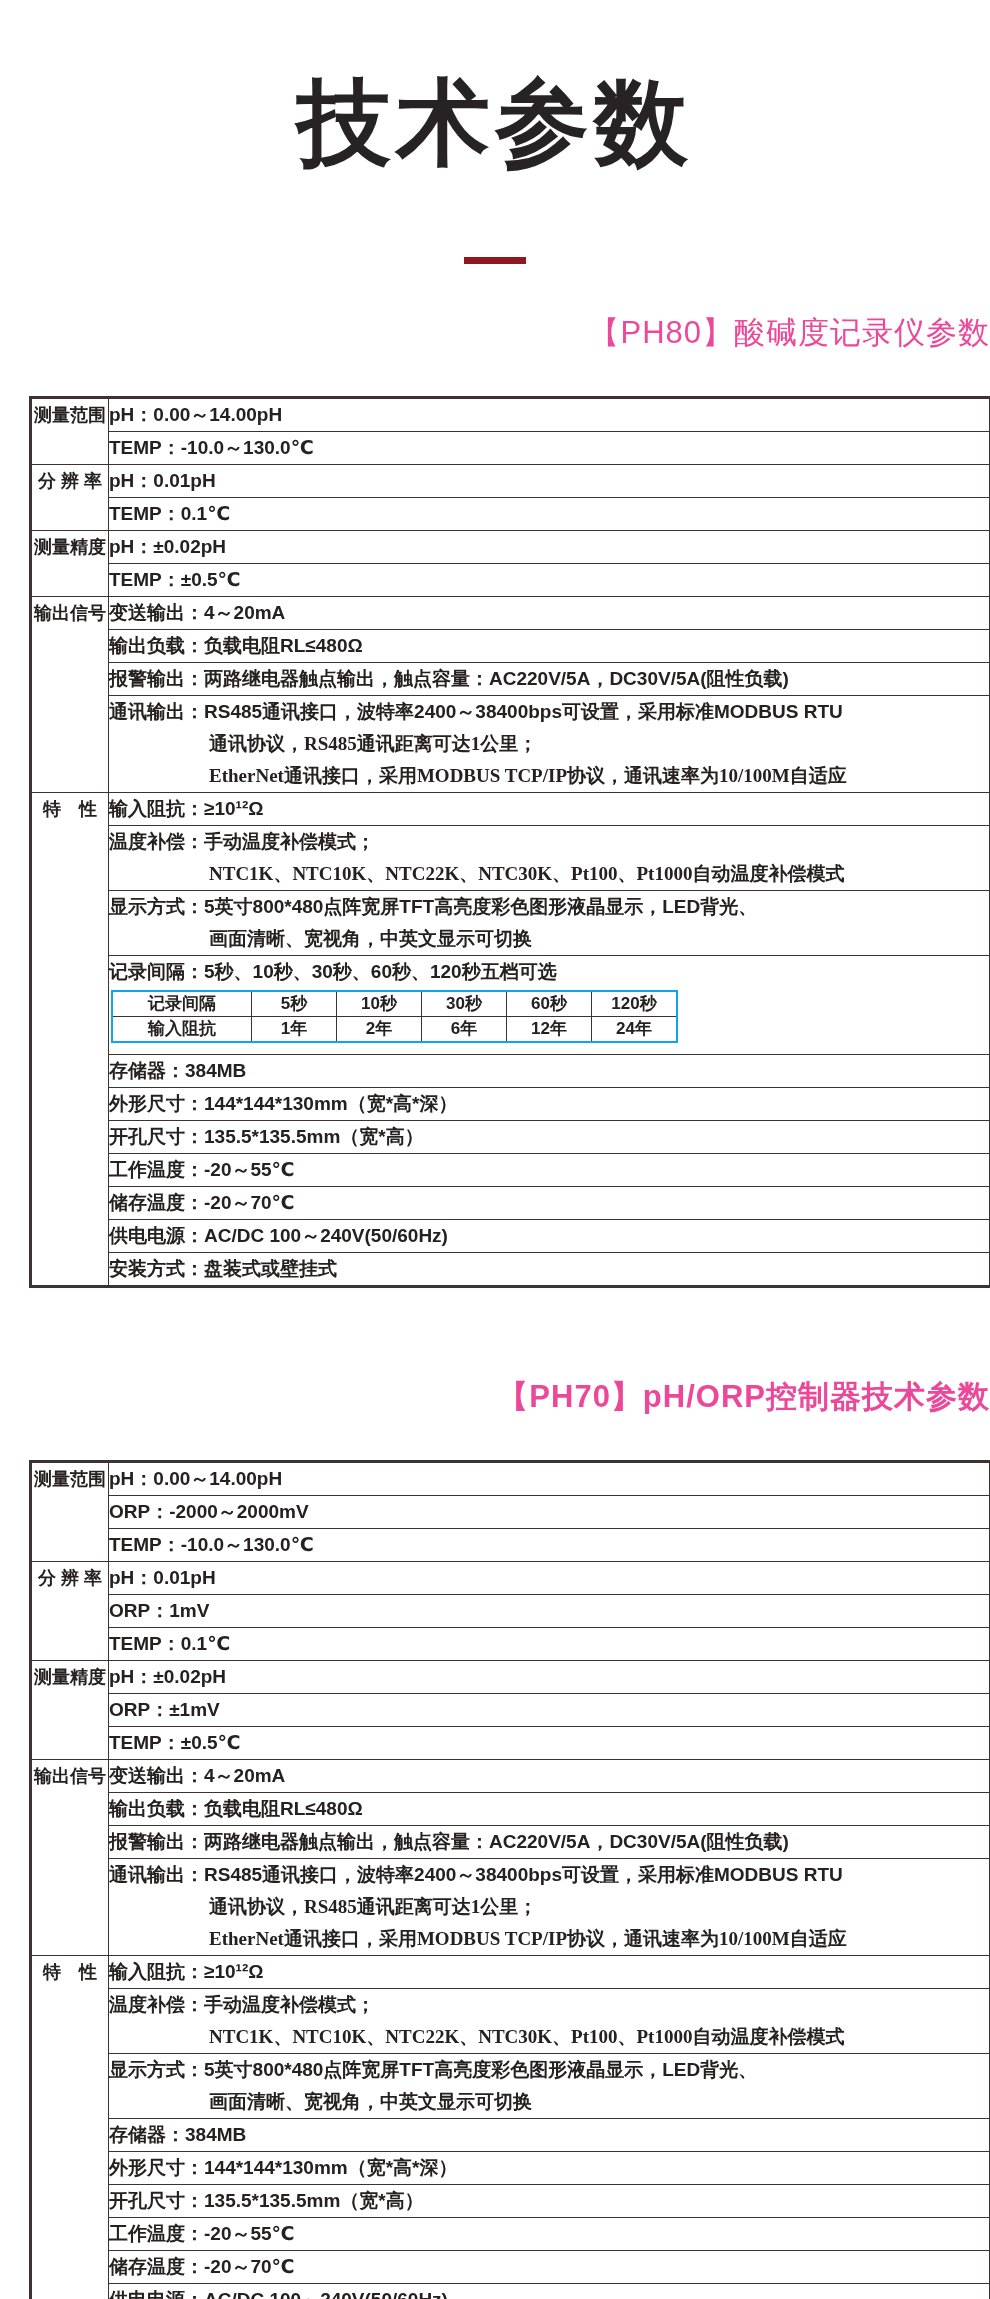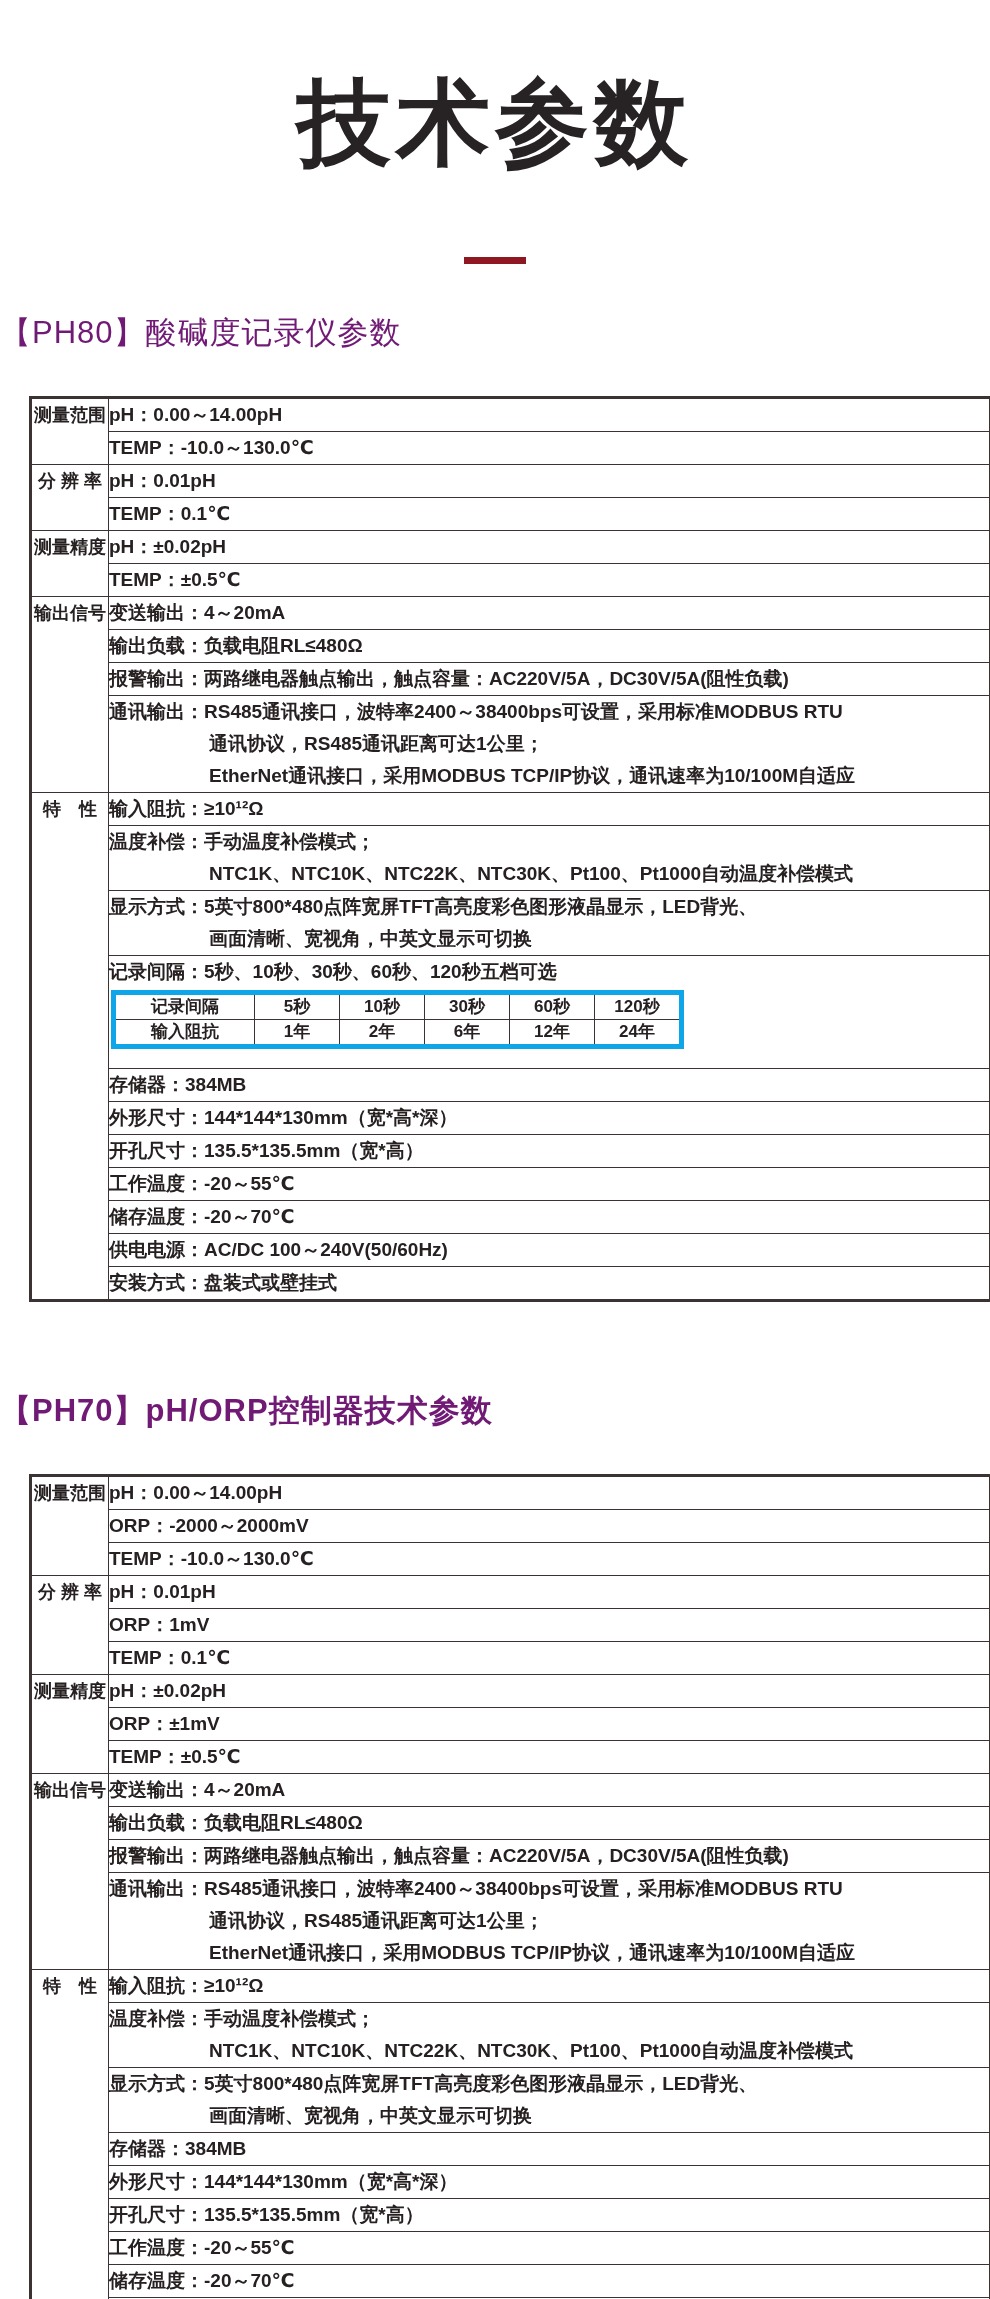--- a/index.html
+++ b/index.html
@@ -24,11 +24,11 @@
     margin:84px auto 0;
   }
   .spec-heading{
-    text-align:left;
+    text-align:right;
     font-size:31px;
     font-weight:500;
     margin:48px 0 0;
-    color:#701a75;
+    color:#ec4899;
     letter-spacing:1px;
   }
   .spec-block.second .spec-heading{margin-top:88px;font-weight:bold;}

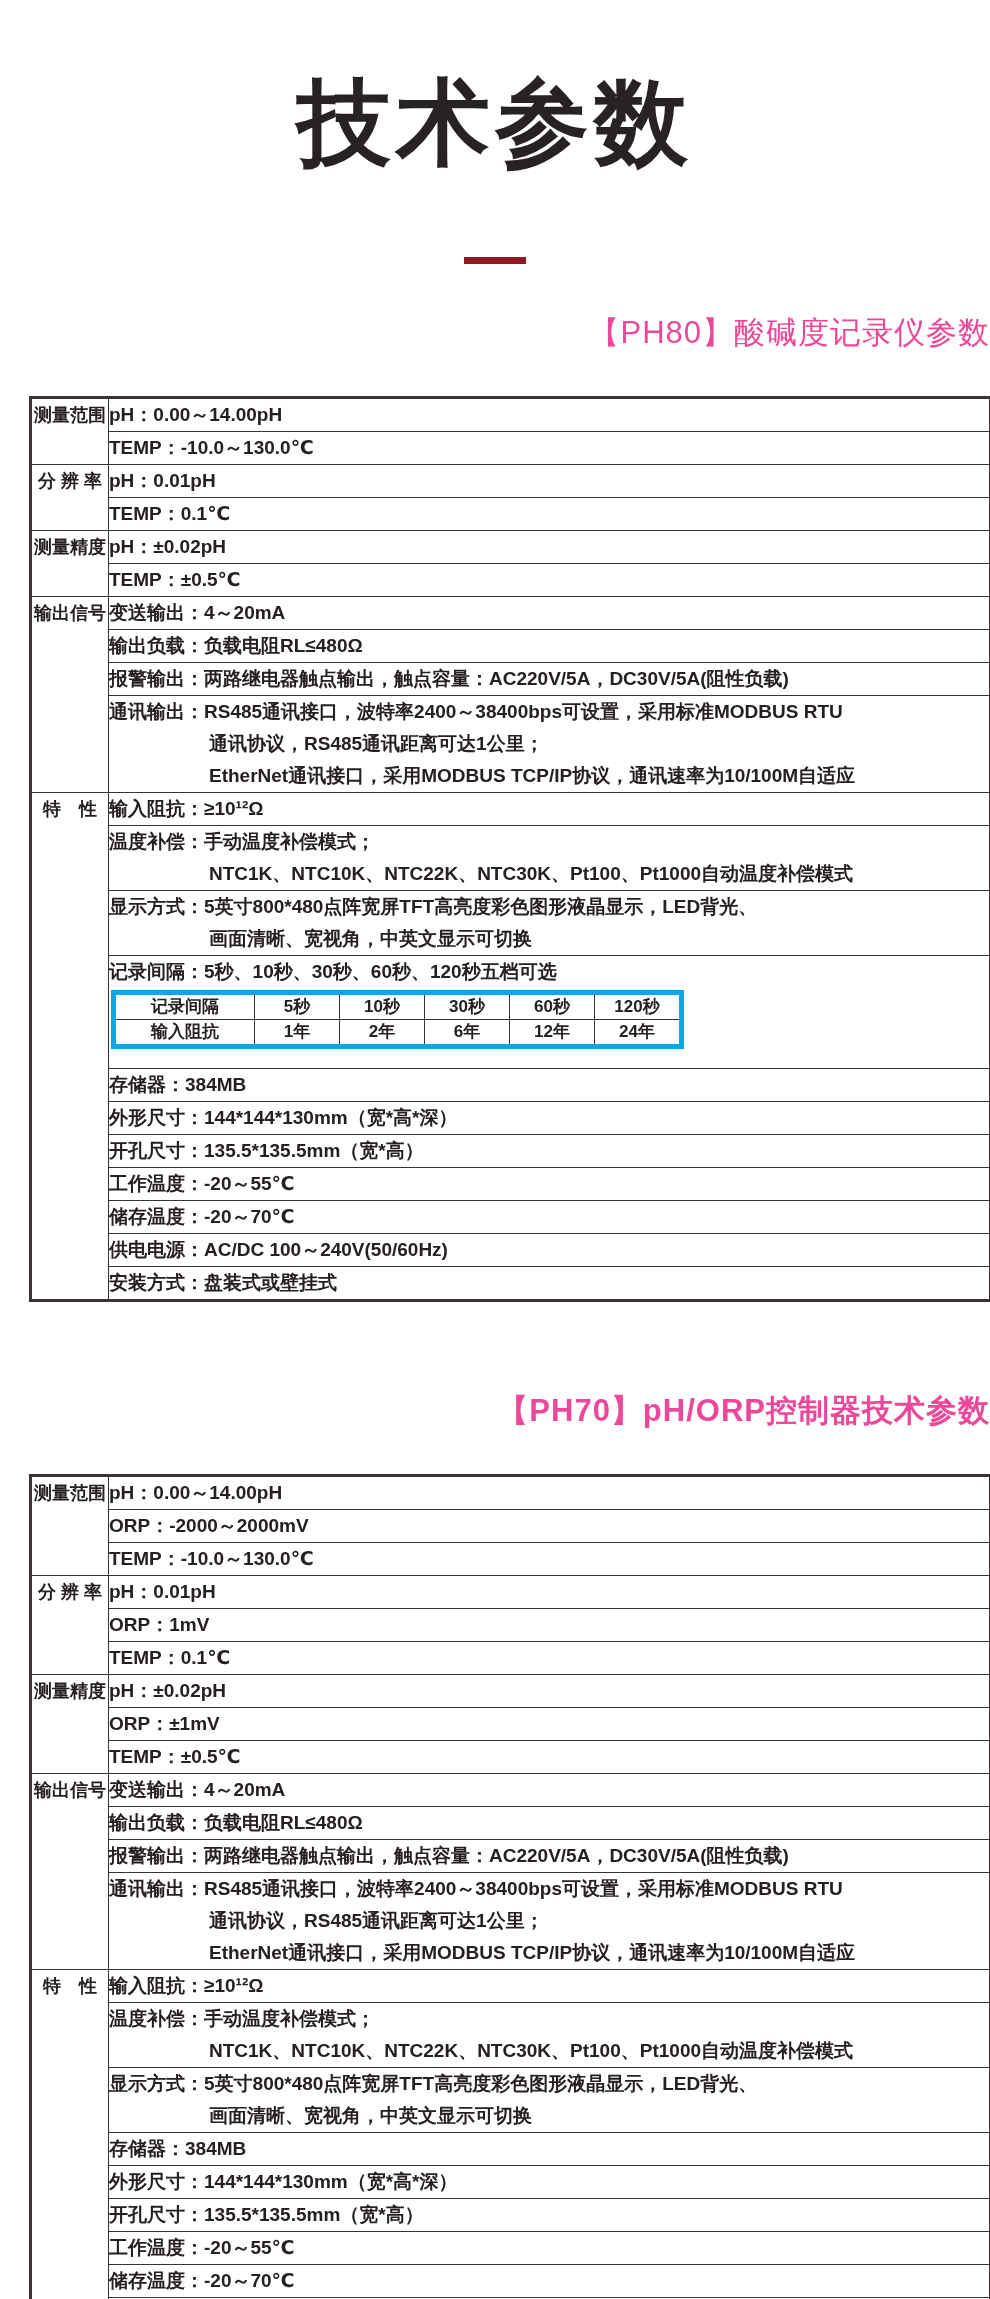--- a/index.html
+++ b/index.html
@@ -63,7 +63,7 @@
     line-height:32px;
     white-space:nowrap;
   }
-  .line.cont{padding-left:100px;}
+  .line.cont{padding-left:100px;font-family:Liberation Serif, serif;}
   table.subtable{
     border-collapse:collapse;
     border:5px solid #0ea5e9;

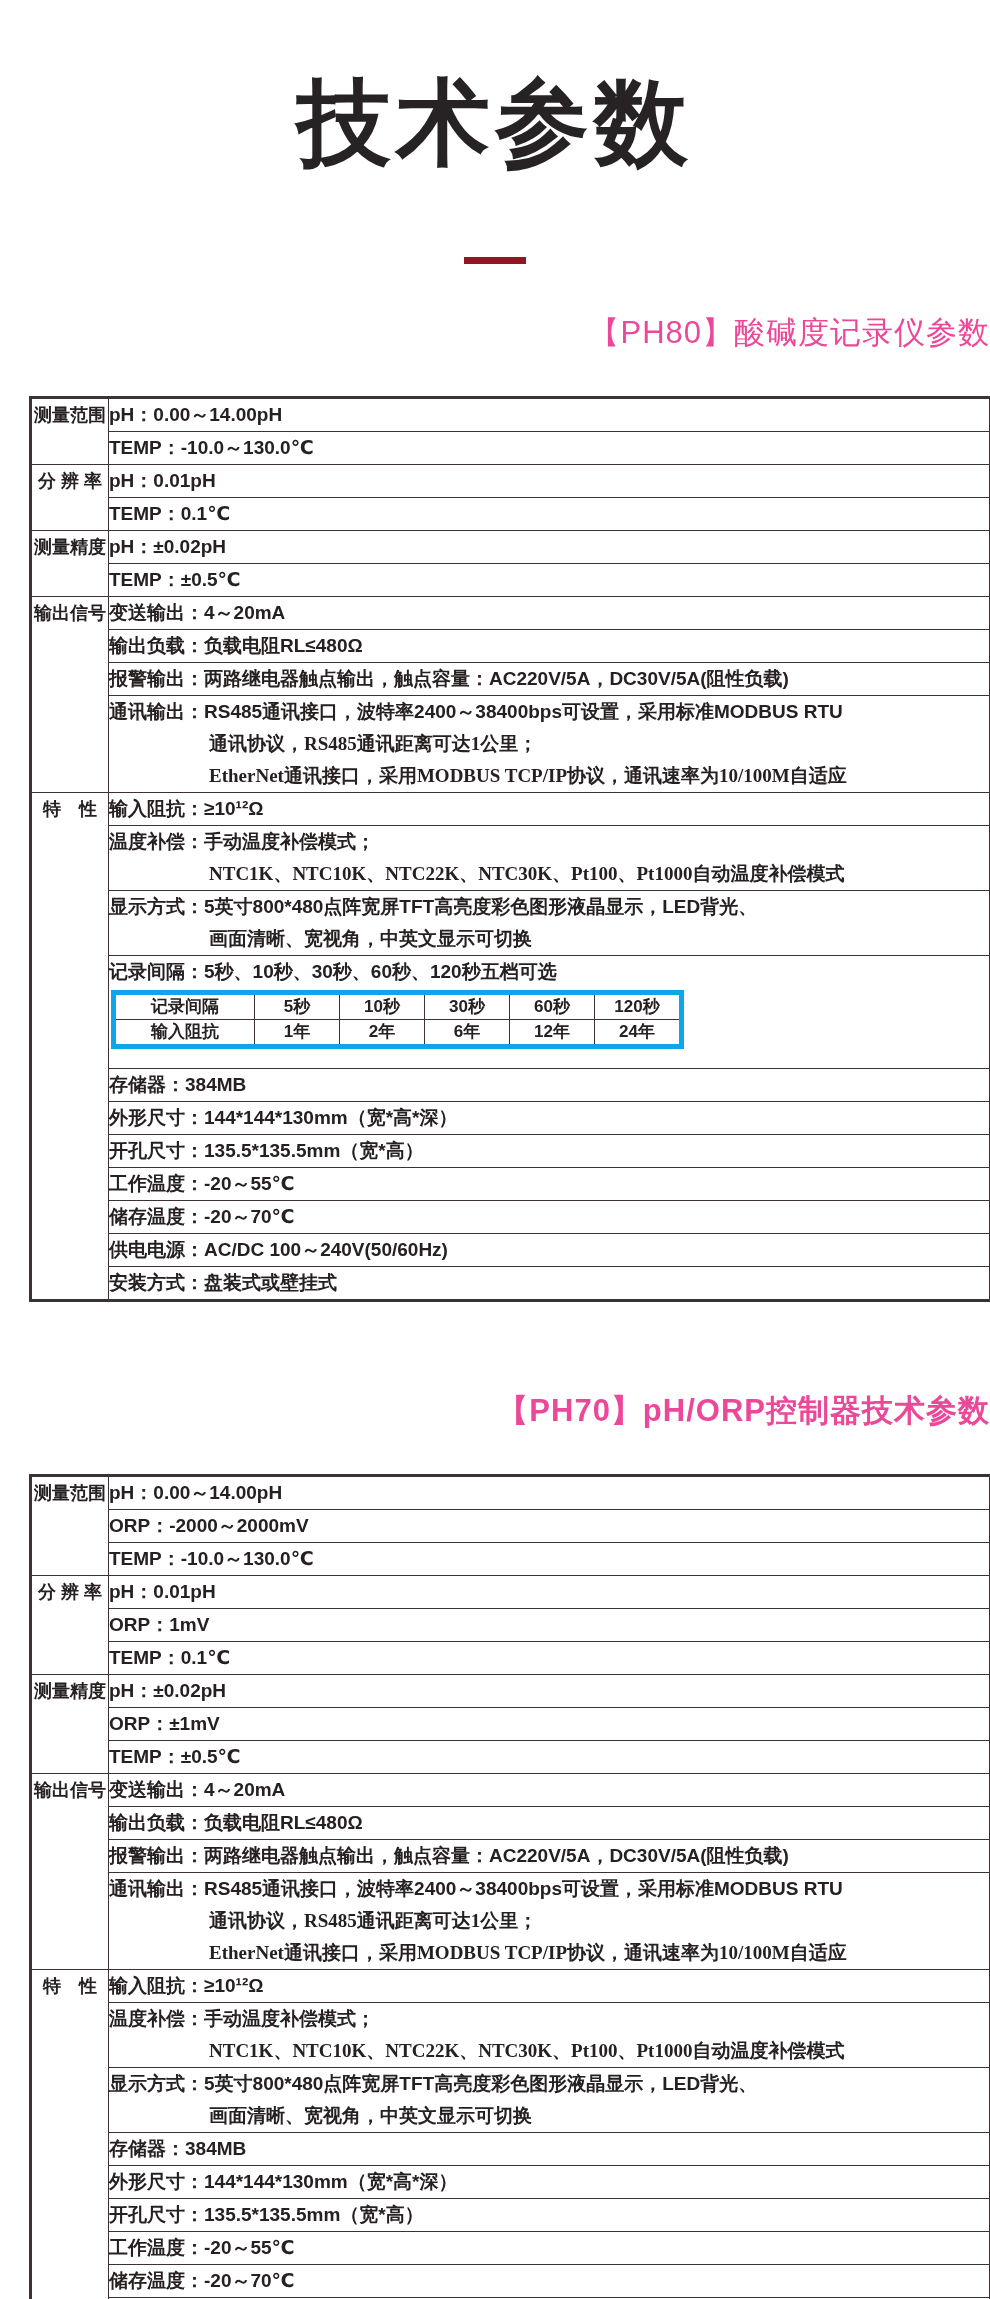--- a/index.html
+++ b/index.html
@@ -66,8 +66,8 @@
   .line.cont{padding-left:100px;font-family:Liberation Serif, serif;}
   table.subtable{
     border-collapse:collapse;
-    border:5px solid #0ea5e9;
-    margin:2px 0 19px 2px;
+    border:2px solid #0ea5e9;
+    margin:2px 0 11px 2px;
   }
   table.subtable td{
     border:1.5px solid #3a3233;

